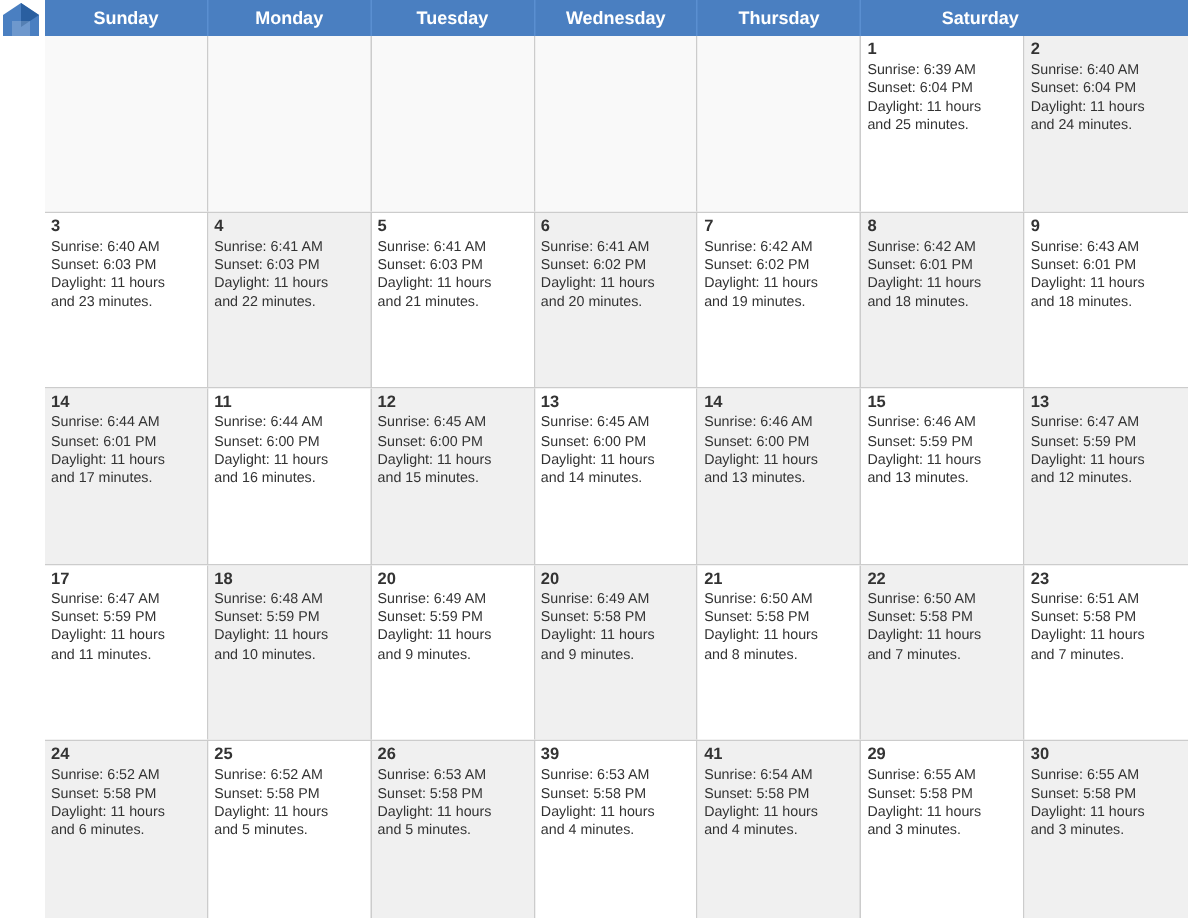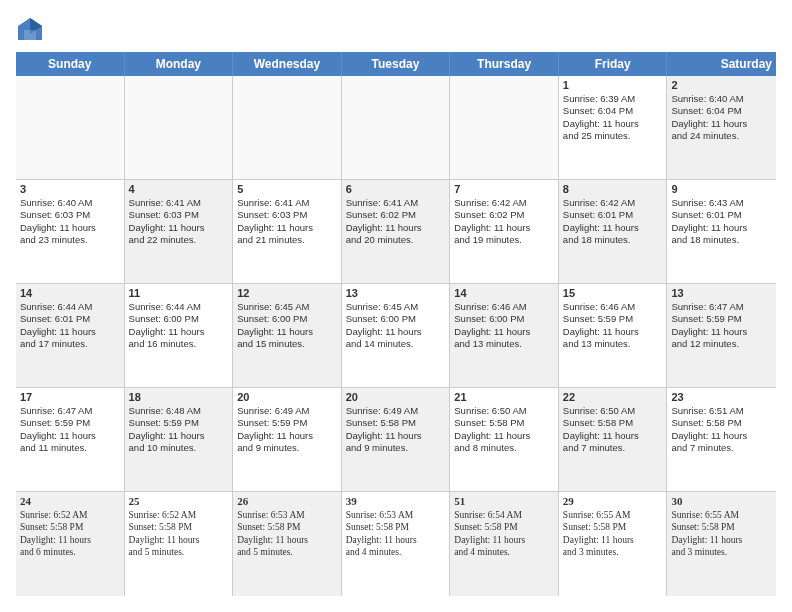--- a/index.html
+++ b/index.html
@@ -13,9 +13,8 @@
     .page {
       width: 792px;
       height: 612px;
-      padding: 16px;
       display: flex;
-      flex-direction: column;
+      flex-direction: row;
     }
     .header {
       display: flex;

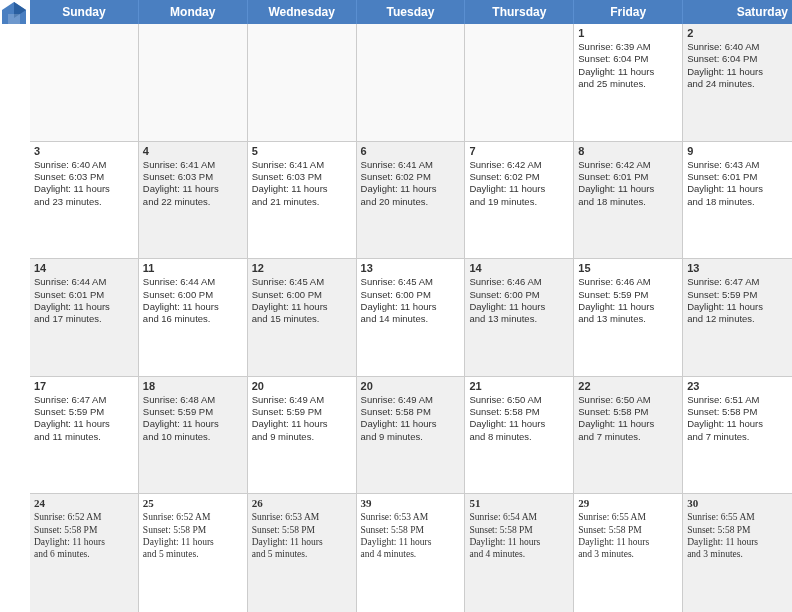--- a/index.html
+++ b/index.html
@@ -130,8 +130,8 @@
     <div class="cal-header">
     <div class="cal-header-cell">Sunday</div>
         <div class="cal-header-cell">Monday</div>
+        <div class="cal-header-cell">Tuesday</div>
         <div class="cal-header-cell">Wednesday</div>
-        <div class="cal-header-cell">Tuesday</div>
         <div class="cal-header-cell">Thursday</div>
         <div class="cal-header-cell">Friday</div>
         <div class="cal-header-cell">Saturday</div>

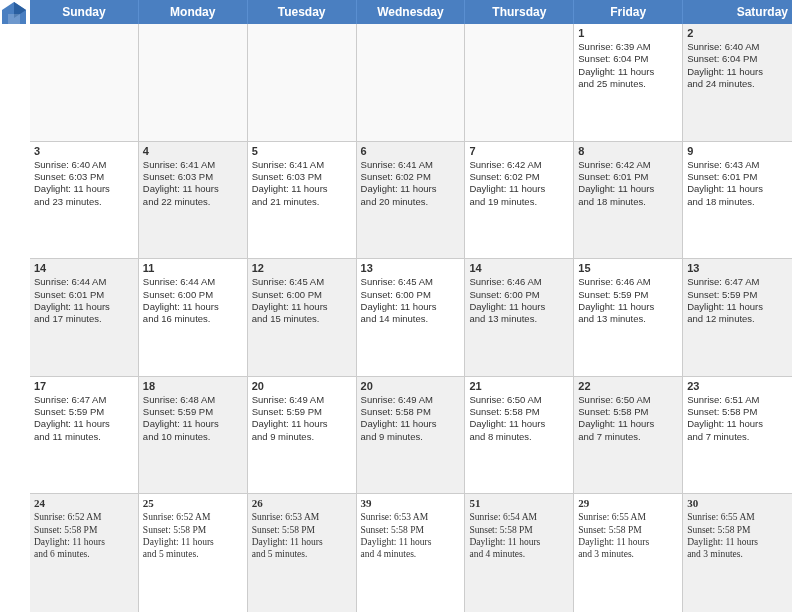--- a/index.html
+++ b/index.html
@@ -133,7 +133,6 @@
         <div class="cal-header-cell">Tuesday</div>
         <div class="cal-header-cell">Wednesday</div>
         <div class="cal-header-cell">Thursday</div>
-        <div class="cal-header-cell">Friday</div>
         <div class="cal-header-cell">Saturday</div>
       </div>
     <div class="cal-body">

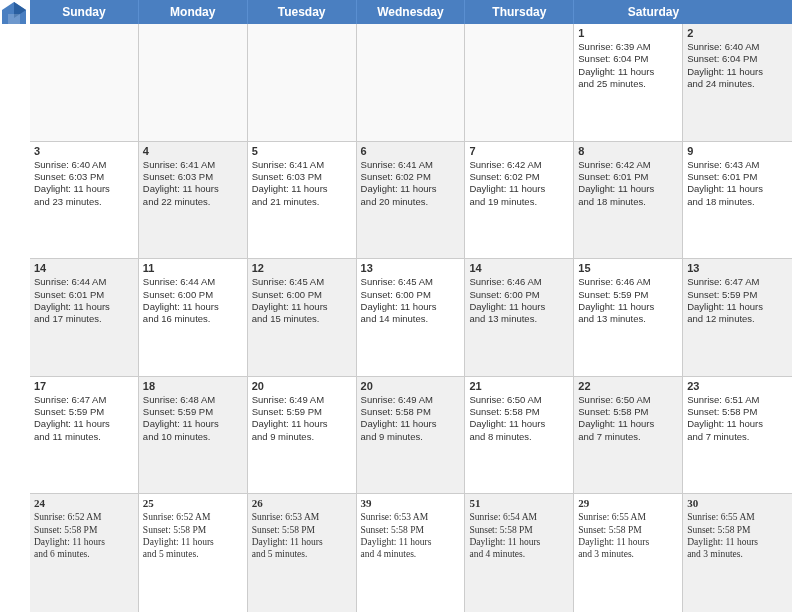--- a/index.html
+++ b/index.html
@@ -81,7 +81,7 @@
       grid-template-columns: repeat(7, 1fr);
       border-bottom: 1px solid #ccc;
     }
-    .cal-week:last-child { border-bottom: none; font-family: Liberation Serif, serif; }
+    .cal-week:last-child { border-bottom: none; }
     .cal-cell {
       border-right: 1px solid #ccc;
       padding: 3px 4px;

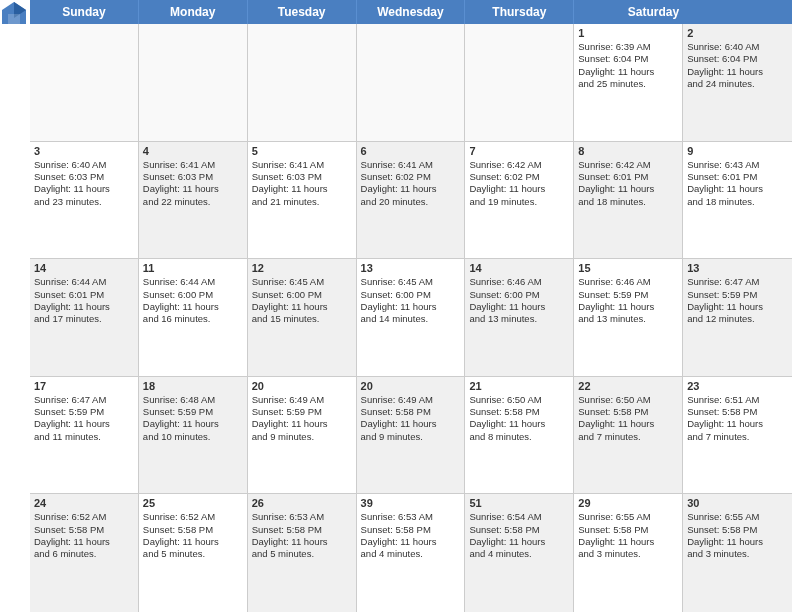--- a/index.html
+++ b/index.html
@@ -340,7 +340,7 @@
 and 4 minutes.</div>
           </div>
           <div class="cal-cell shaded">
-            <div class="day-num">51</div>
+            <div class="day-num">41</div>
             <div class="day-info" style="white-space: pre-line;">Sunrise: 6:54 AM
 Sunset: 5:58 PM
 Daylight: 11 hours

